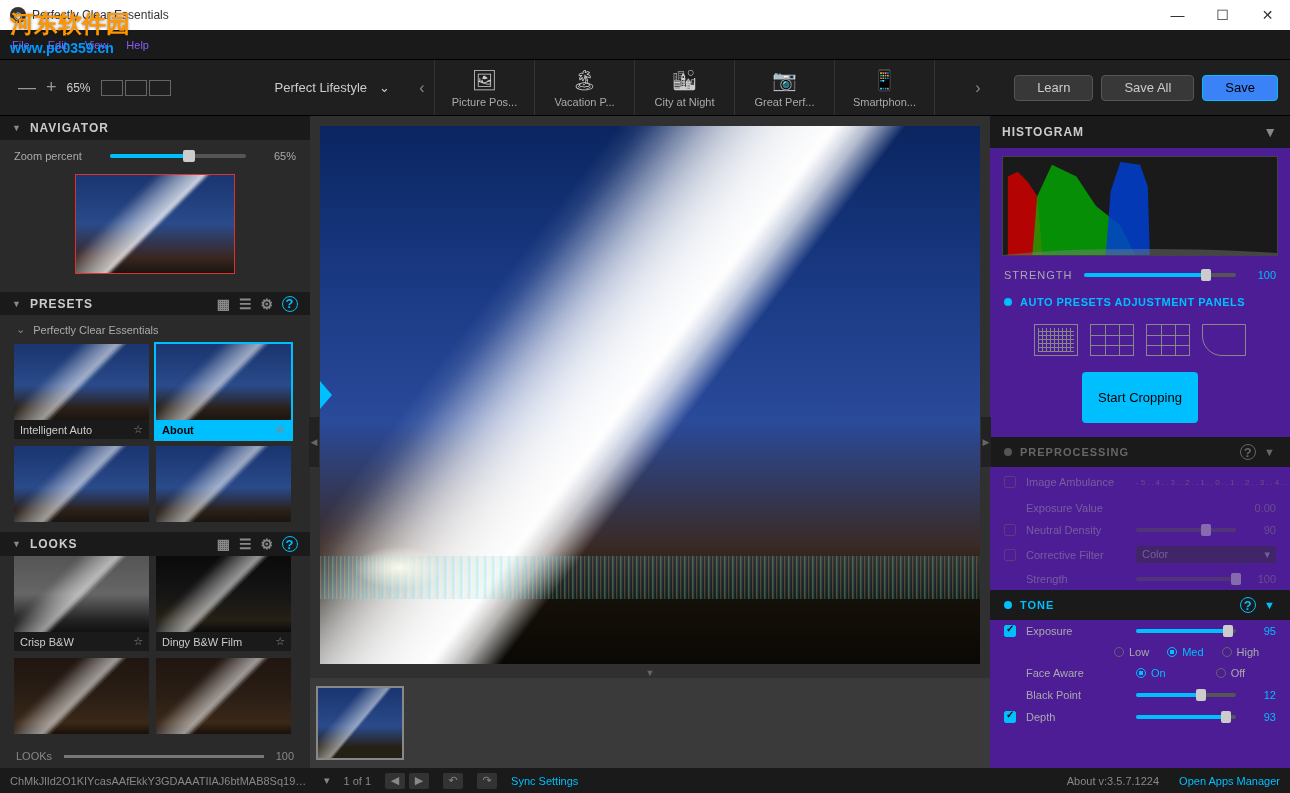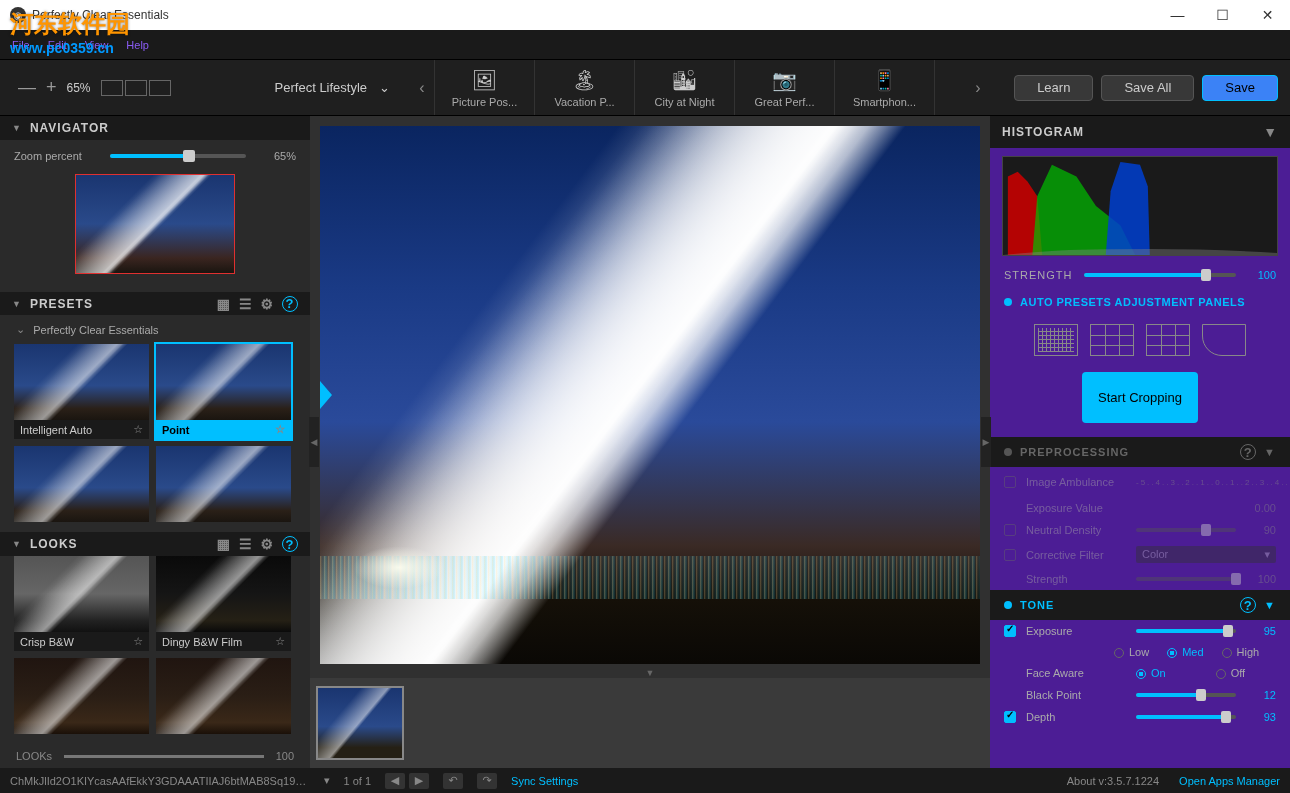--- a/index.html
+++ b/index.html
@@ -239,7 +239,7 @@
       <div class="thumb selected">
         <div class="thumb-img"></div>
         <div class="thumb-label">
-            <span>Point</span>
+            <span>About</span>
             <span class="star">☆</span>
           </div>
       </div>

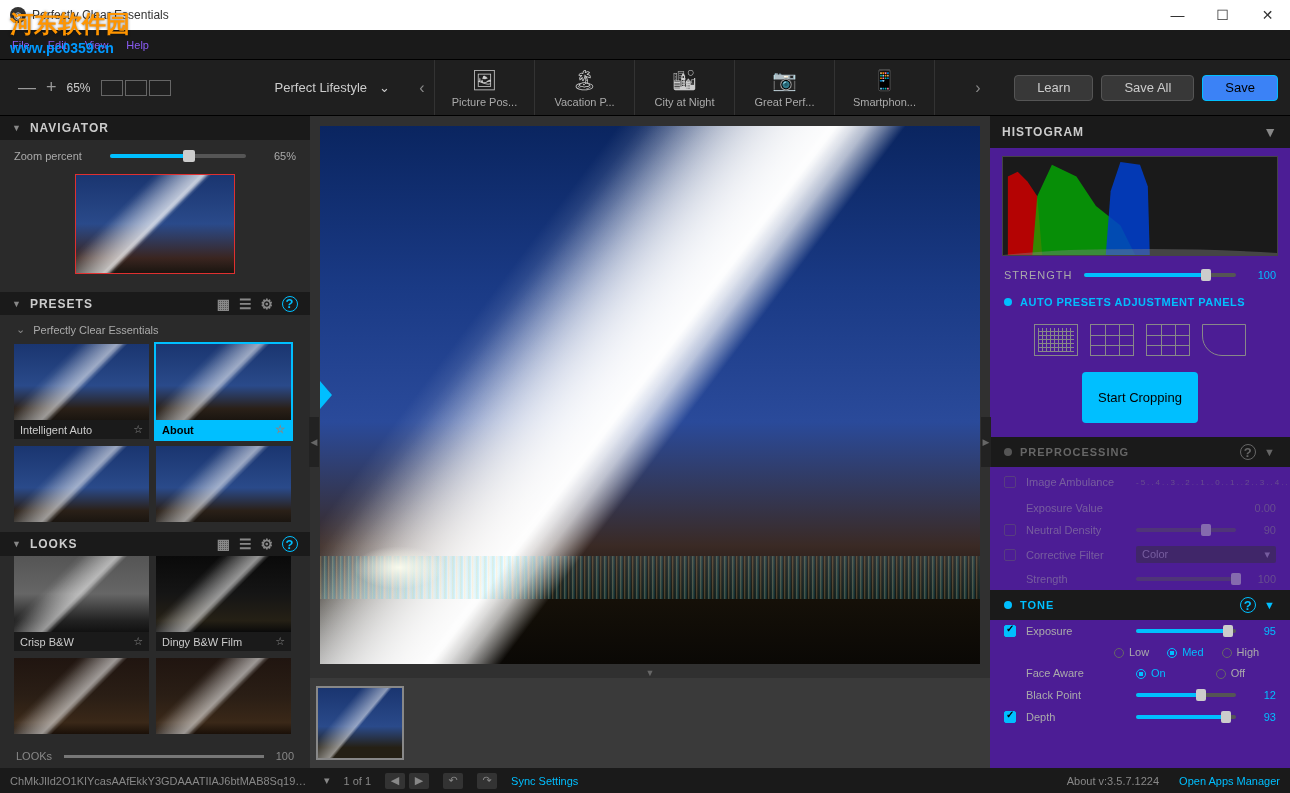--- a/index.html
+++ b/index.html
@@ -110,7 +110,7 @@
 .chk.on{background:#00bfff;border-color:#00bfff;position:relative}
 .chk.on::after{content:"✓";position:absolute;top:-3px;left:1px;color:#000;font-size:10px;font-weight:bold}
 .radio-row{display:flex;gap:18px;padding:4px 14px 4px 124px;font-size:11px;color:#aaa}
-.radio{display:flex;align-items:flex-end;gap:5px}
+.radio{display:flex;align-items:center;gap:5px}
 .rdot{width:10px;height:10px;border:1px solid #666;border-radius:50%;display:inline-block}
 .rdot.on{border-color:#00bfff;background:radial-gradient(#00bfff 40%,transparent 45%)}
 .radio.on{color:#00bfff}

